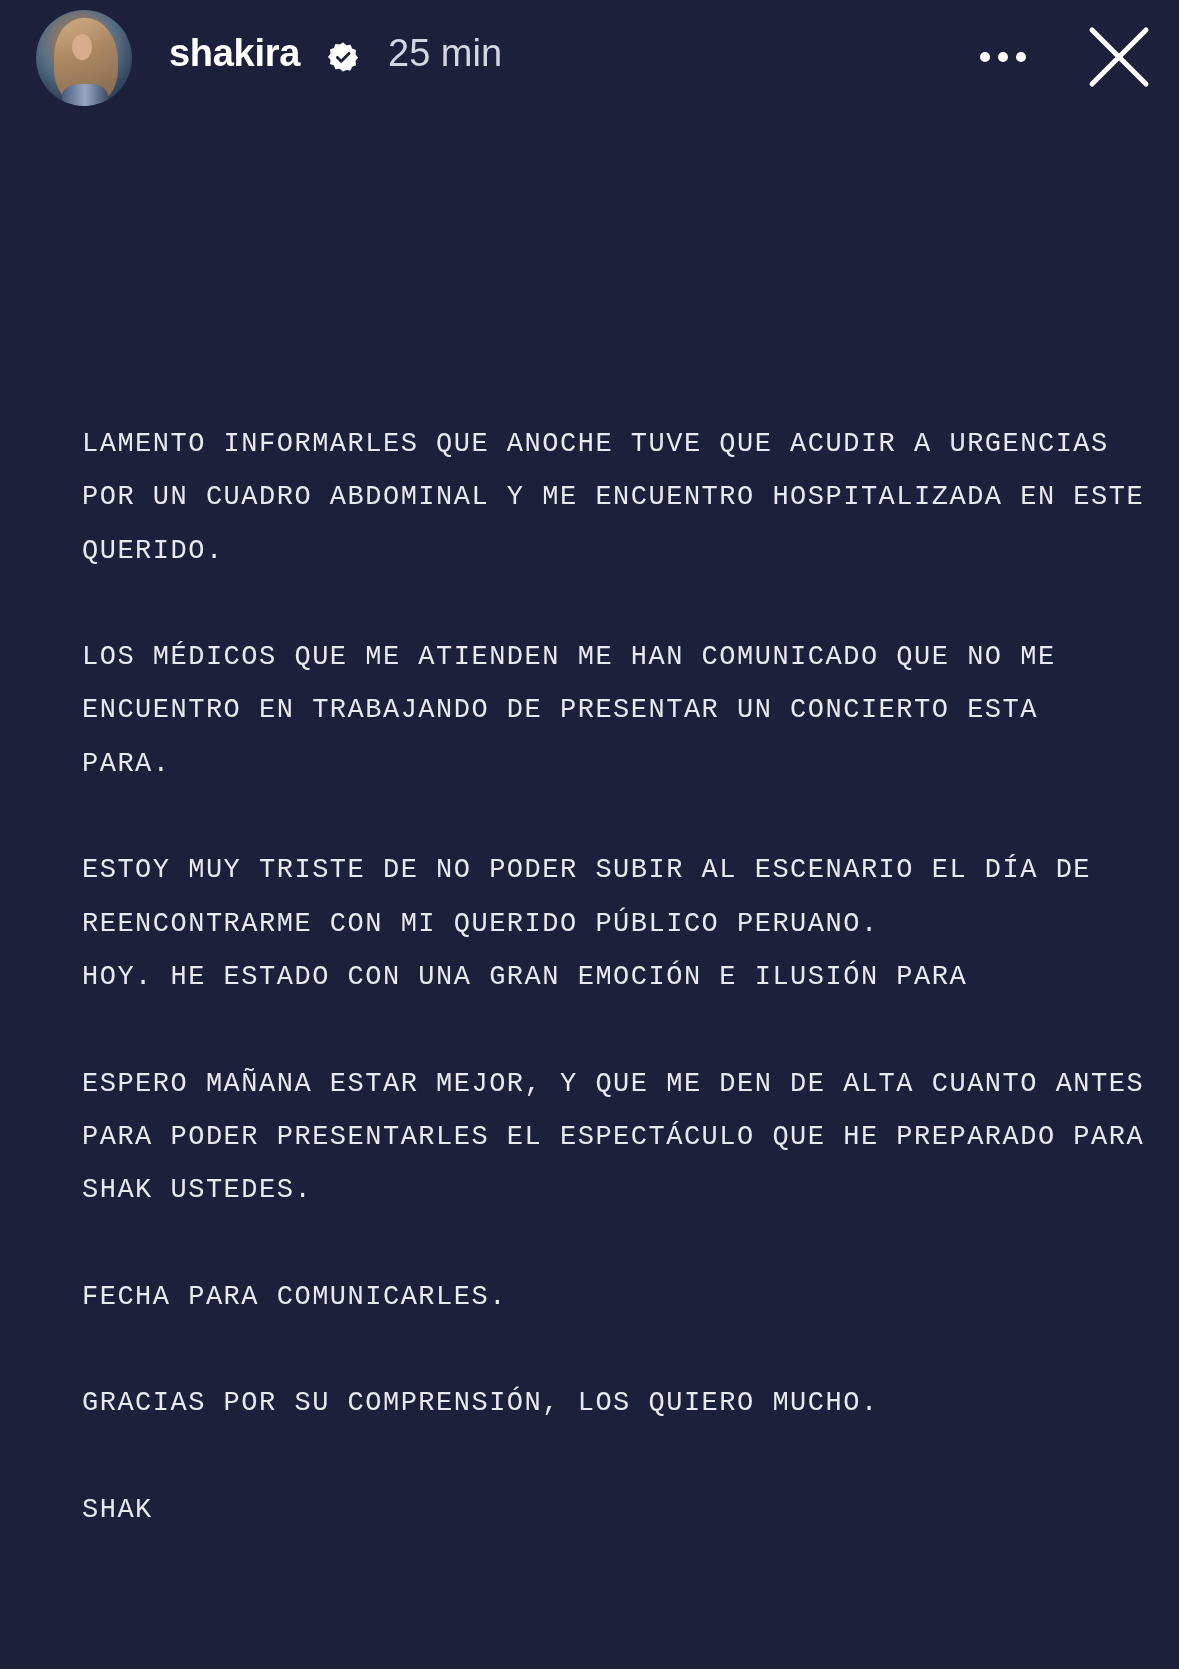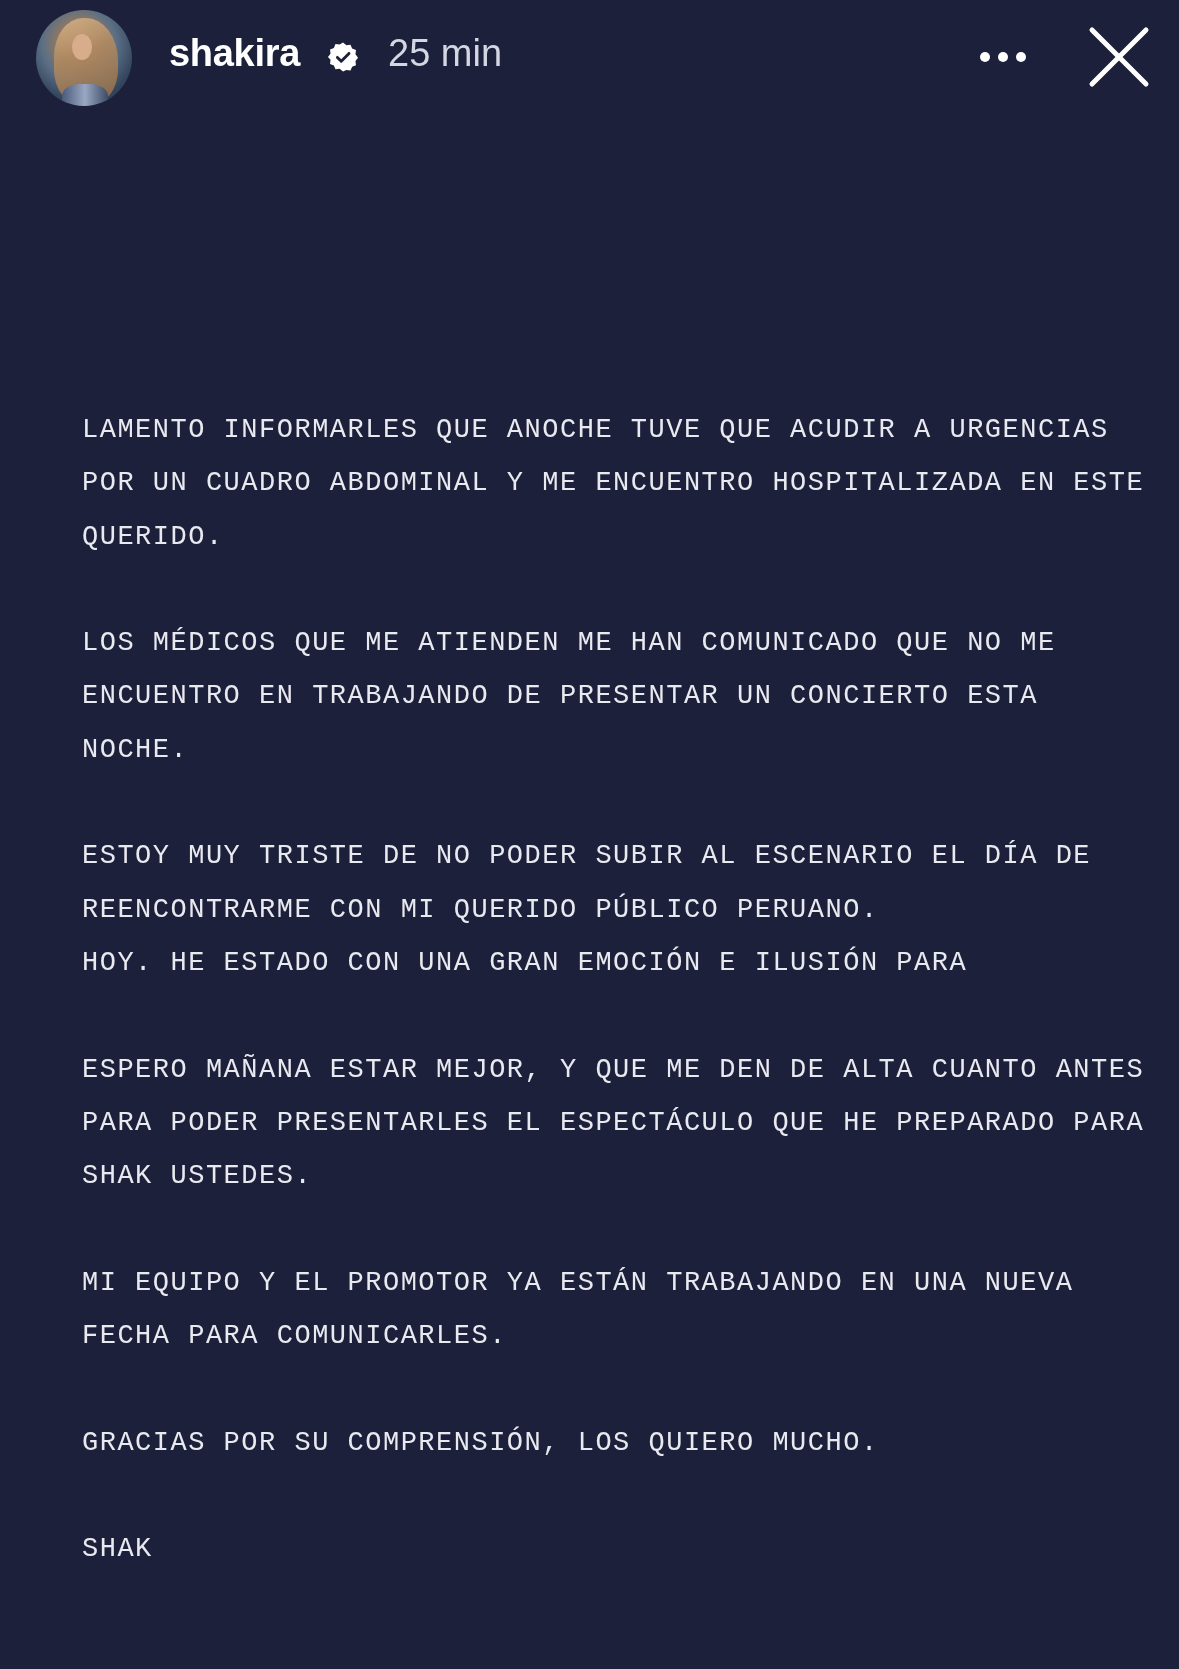--- a/index.html
+++ b/index.html
@@ -93,7 +93,7 @@
   .story-body {
     position: absolute;
     left: 82px;
-    top: 404px;
+    top: 418px;
     width: 1060px;
     color: #e9e9f0;
     font-family: "Liberation Mono", monospace;

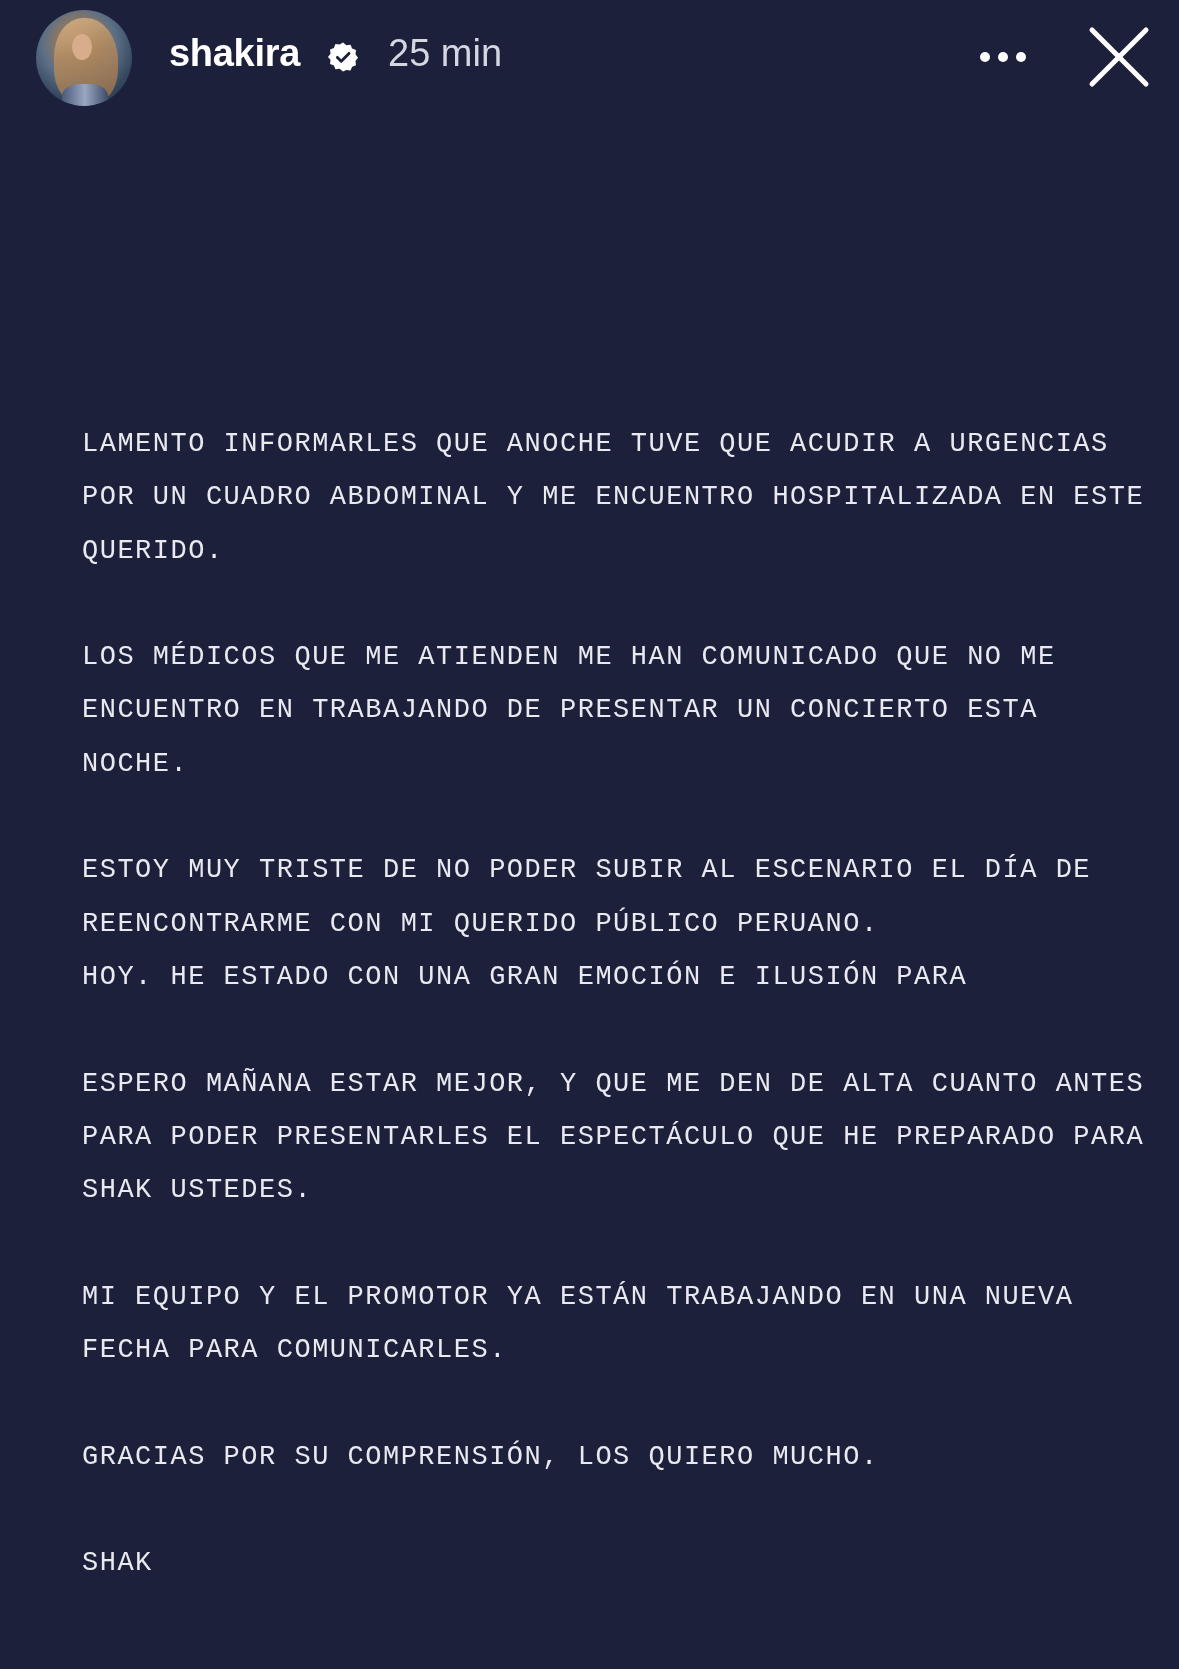--- a/index.html
+++ b/index.html
@@ -153,7 +153,7 @@
   <div class="para">
     <span class="line">LOS MÉDICOS QUE ME ATIENDEN ME HAN COMUNICADO QUE NO ME</span>
     <span class="line">ENCUENTRO EN TRABAJANDO DE PRESENTAR UN CONCIERTO ESTA</span>
-    <span class="line">NOCHE.</span>
+    <span class="line">PARA.</span>
   </div>
   <div class="para">
     <span class="line">ESTOY MUY TRISTE DE NO PODER SUBIR AL ESCENARIO EL DÍA DE</span>

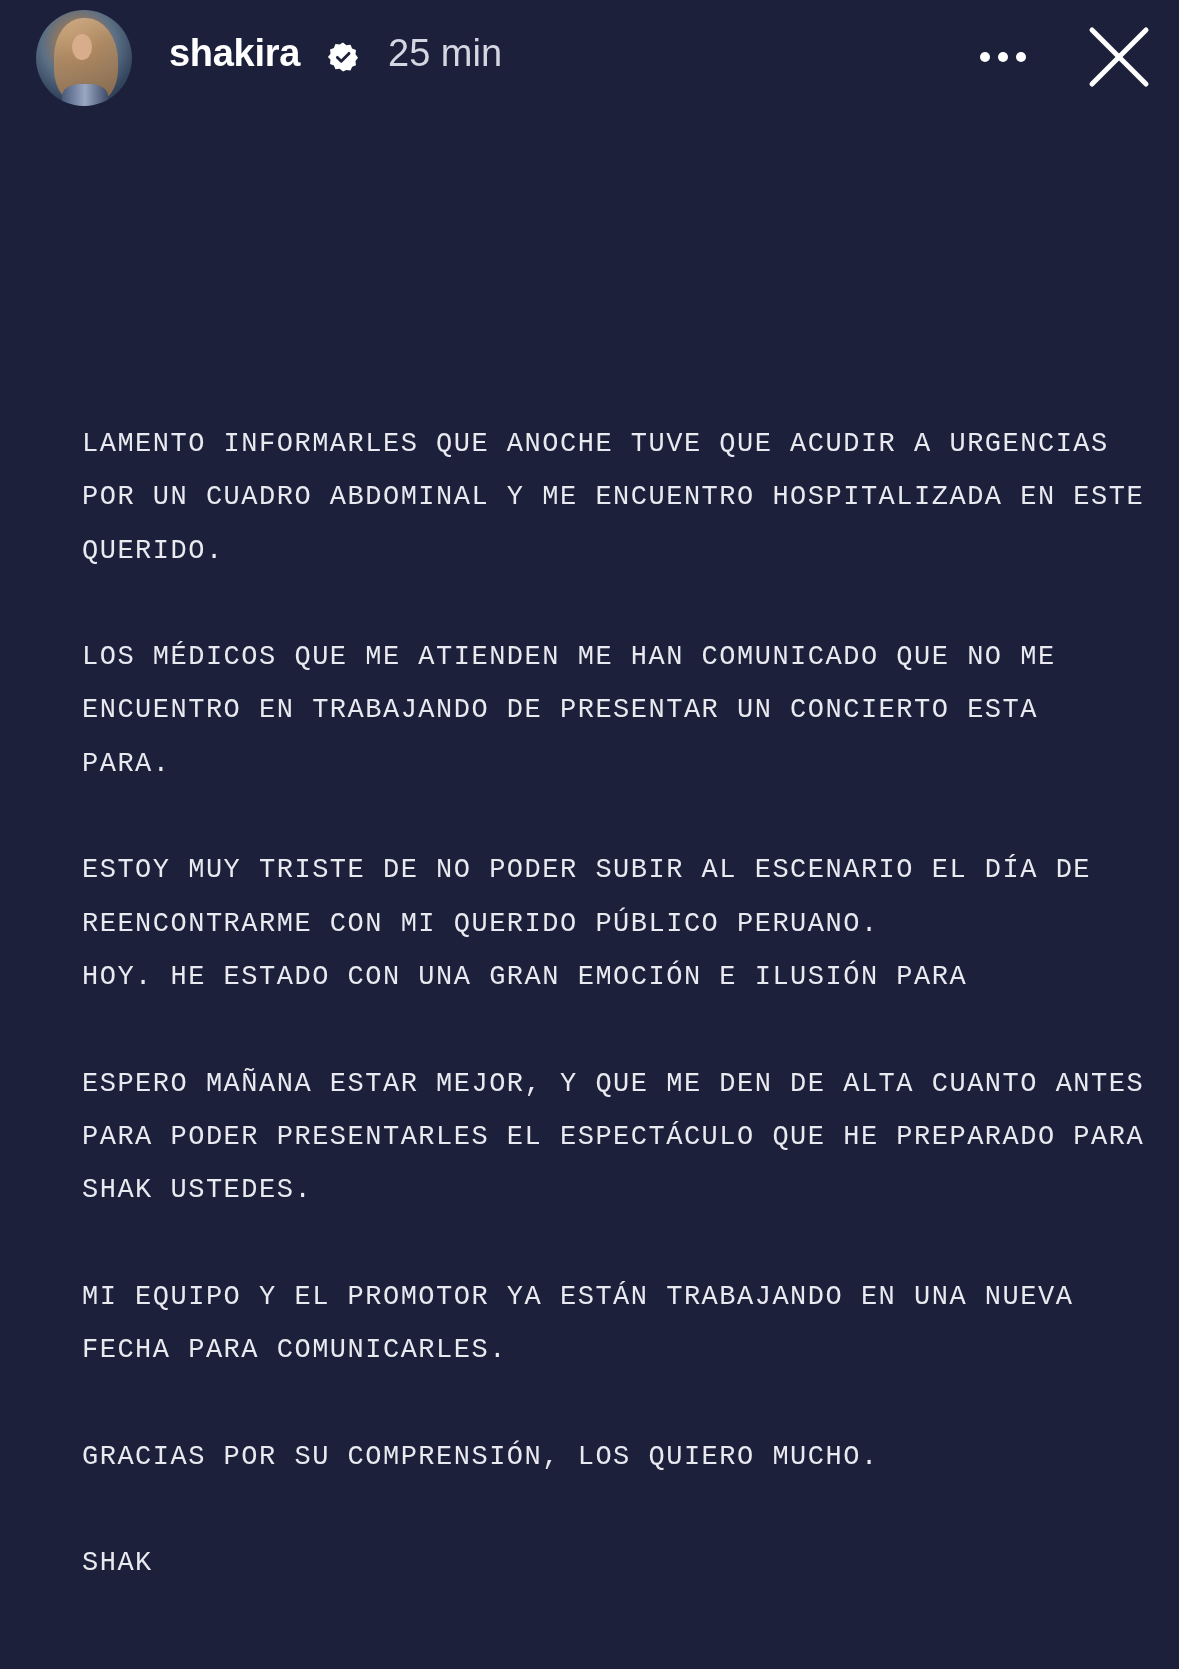--- a/index.html
+++ b/index.html
@@ -166,7 +166,6 @@
     <span class="line">SHAK USTEDES.</span>
   </div>
   <div class="para">
-    <span class="line">MI EQUIPO Y EL PROMOTOR YA ESTÁN TRABAJANDO EN UNA NUEVA</span>
     <span class="line">FECHA PARA COMUNICARLES.</span>
   </div>
   <div class="para">

